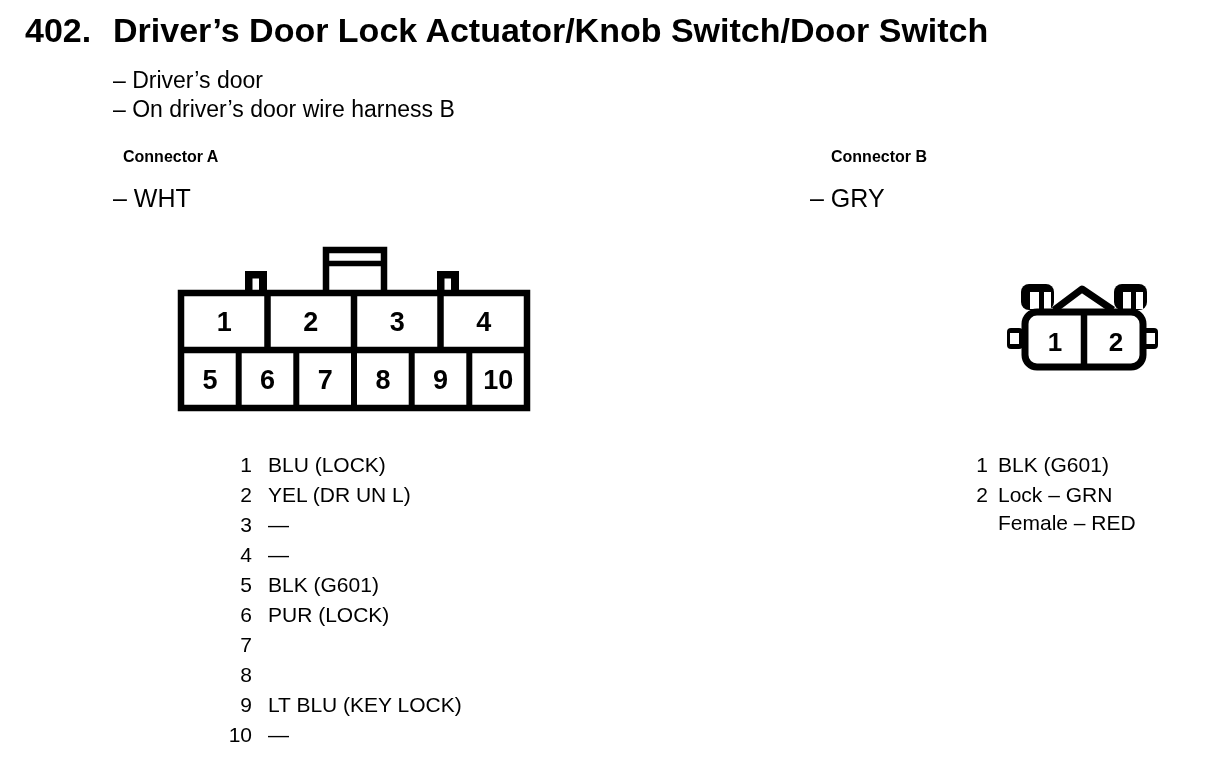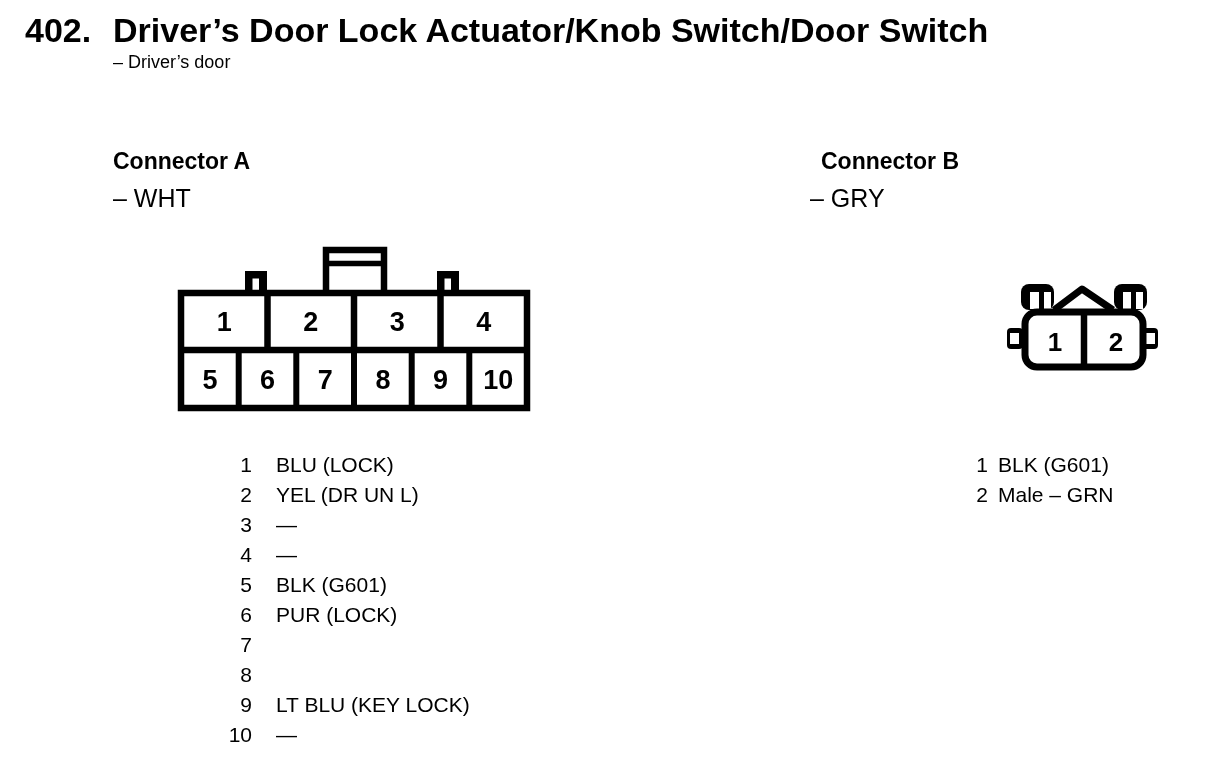--- a/index.html
+++ b/index.html
@@ -18,7 +18,7 @@
   #title-row .num { width:88px; flex:none; }
 
   
-  #loc-notes { left:113px; top:48px; font-size:18px; line-height:29px; white-space:nowrap; }
+  #loc-notes { left:113px; top:66px; font-size:23px; line-height:29px; white-space:nowrap; }
 
   
   .conn-head { font-size:23px; font-weight:700; white-space:nowrap; }

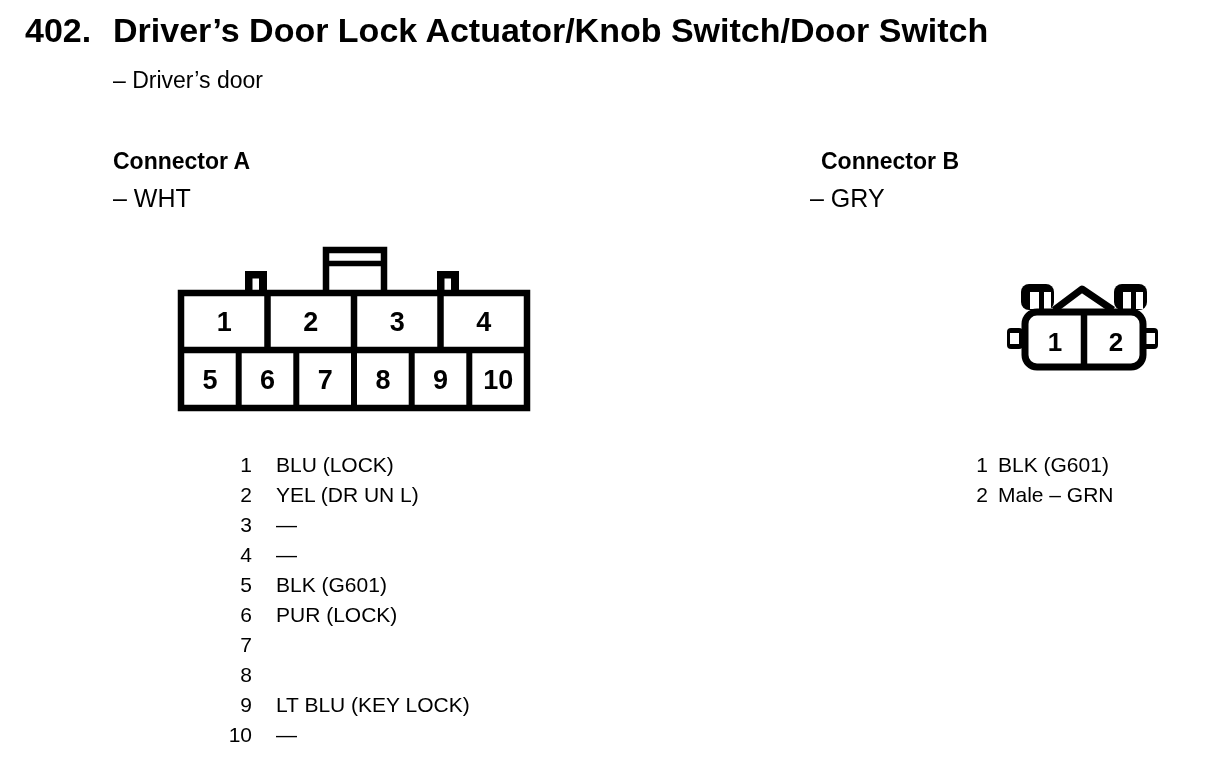--- a/index.html
+++ b/index.html
@@ -51,6 +51,7 @@
 
 <div class="abs" id="loc-notes">
   <div>– Driver’s door</div>
+  <div>– On driver’s door wire harness B</div>
 </div>
 
 <div class="abs conn-head" id="connA-head">Connector A</div>

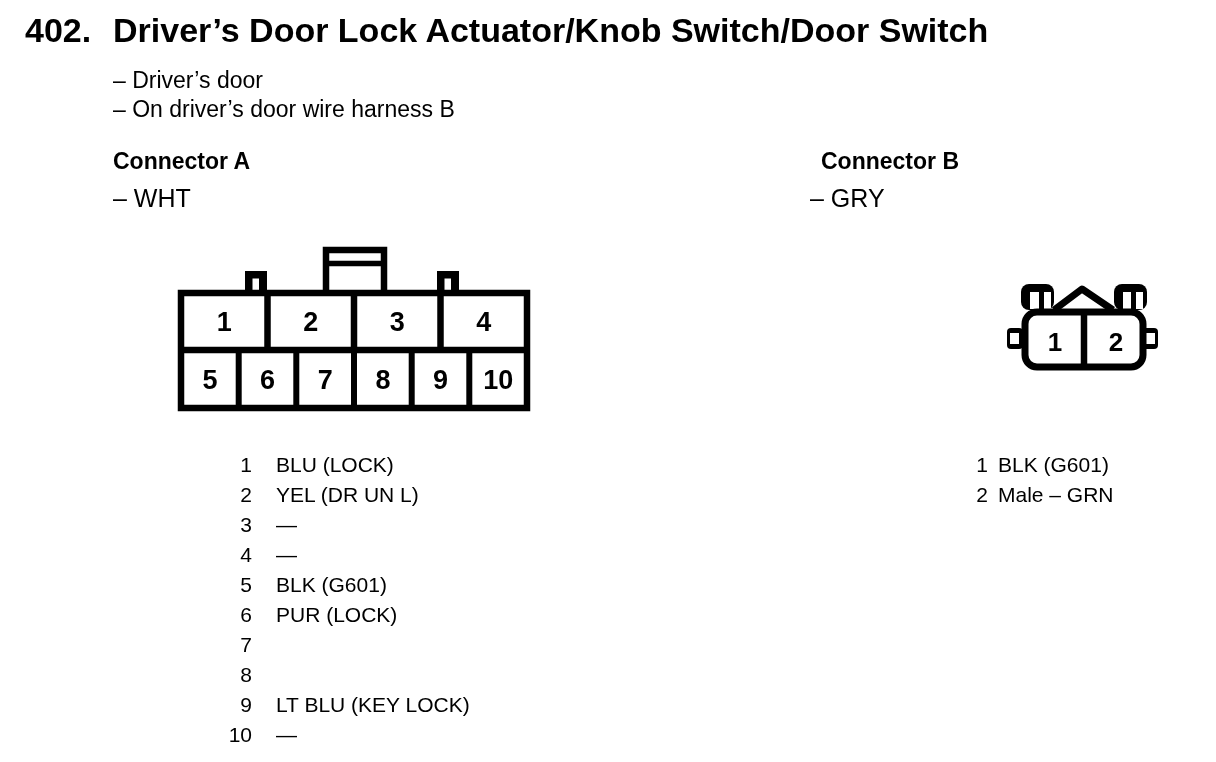--- a/index.html
+++ b/index.html
@@ -21,7 +21,7 @@
   #loc-notes { left:113px; top:66px; font-size:23px; line-height:29px; white-space:nowrap; }
 
   
-  .conn-head { font-size:23px; font-weight:700; white-space:nowrap; }
+  .conn-head { font-size:16px; font-weight:700; white-space:nowrap;margin-left:10px; }
   .conn-note { font-size:25px; white-space:nowrap; }
   #connA-head { left:113px; top:148px; }
   #connA-note { left:113px; top:184px; }

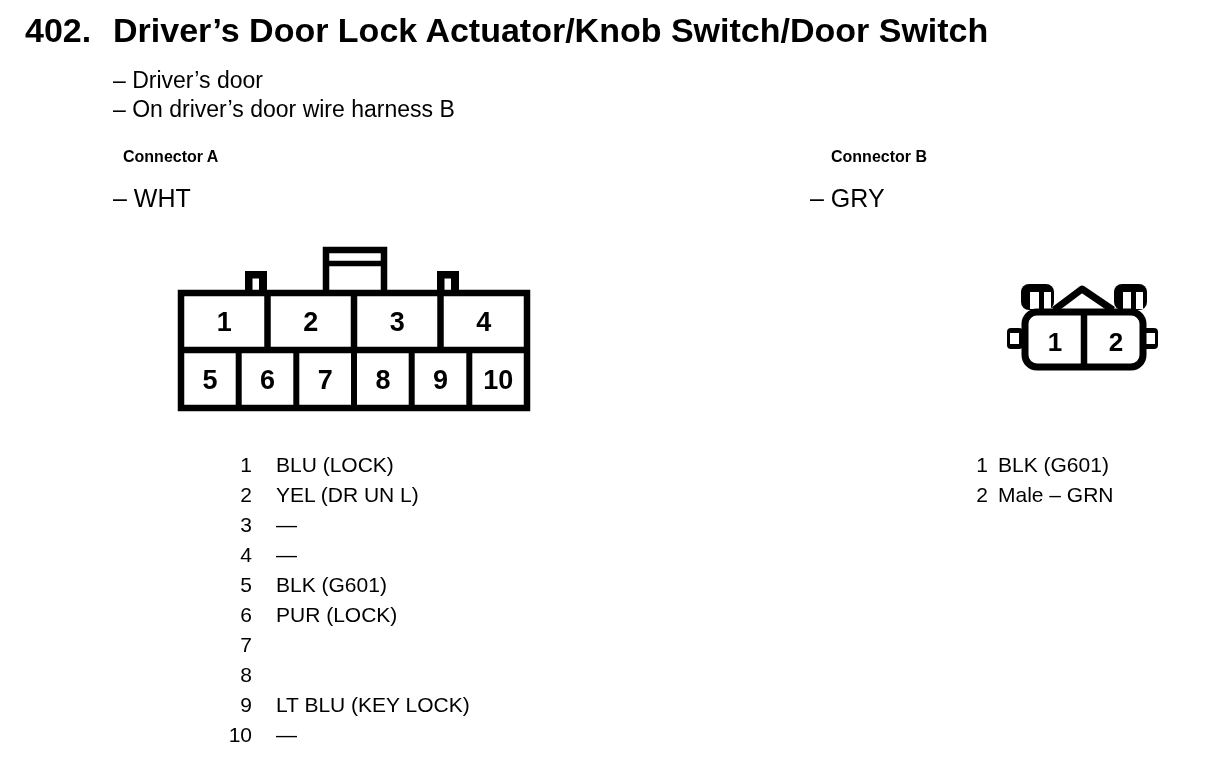--- a/index.html
+++ b/index.html
@@ -34,7 +34,7 @@
   #pinsB { left:960px; top:450px; }
   .pinrow { display:flex; line-height:30px; }
   .pinrow .n { width:28px; flex:none; text-align:right; }
-  .pinrow .d { margin-left:24px; white-space:nowrap; }
+  .pinrow .d { margin-left:16px; white-space:nowrap; }
   #pinsB .pinrow .d { margin-left:10px; }
   #pinsB .line { line-height:26.5px; }
   #pinsB .line:first-child { line-height:30px; }

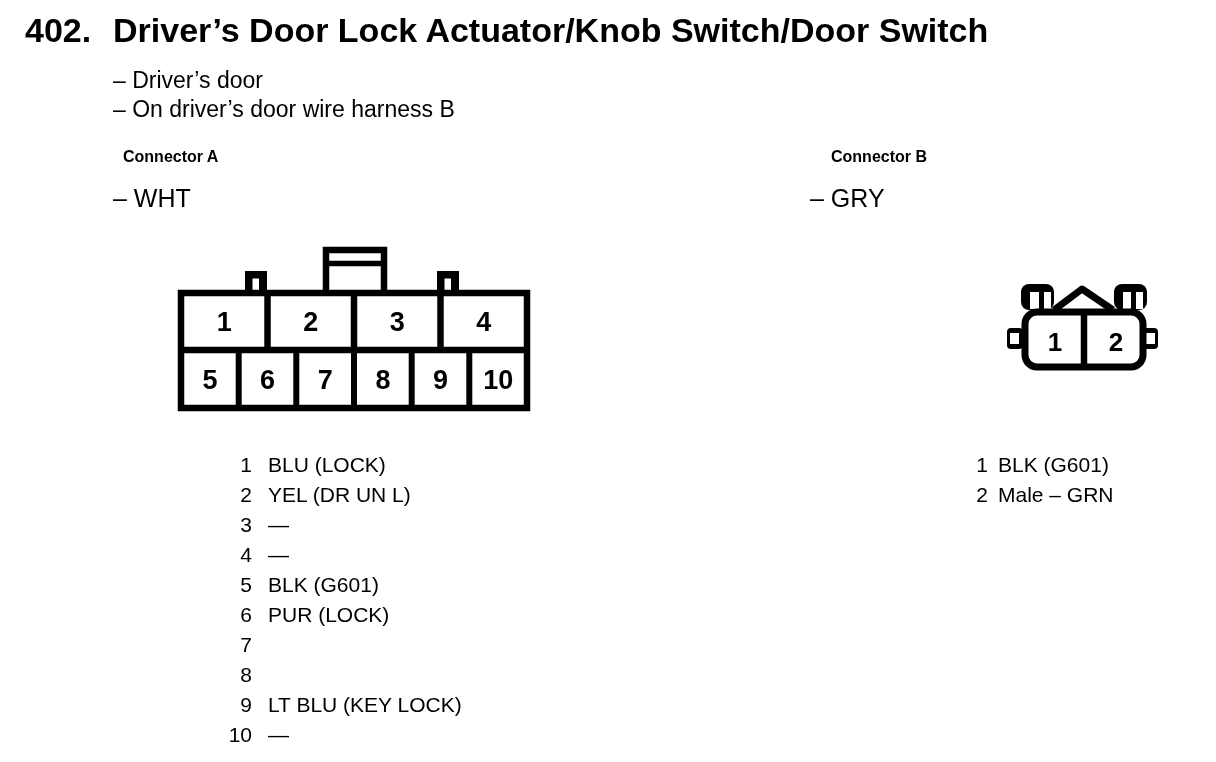--- a/index.html
+++ b/index.html
@@ -183,7 +183,7 @@
   <div class="pinrow">
     <span class="n">2</span>
     <span class="d">
-      <div class="line">Male – GRN</div>
+      <div class="line">Lock – GRN</div>
     </span>
   </div>
 </div>

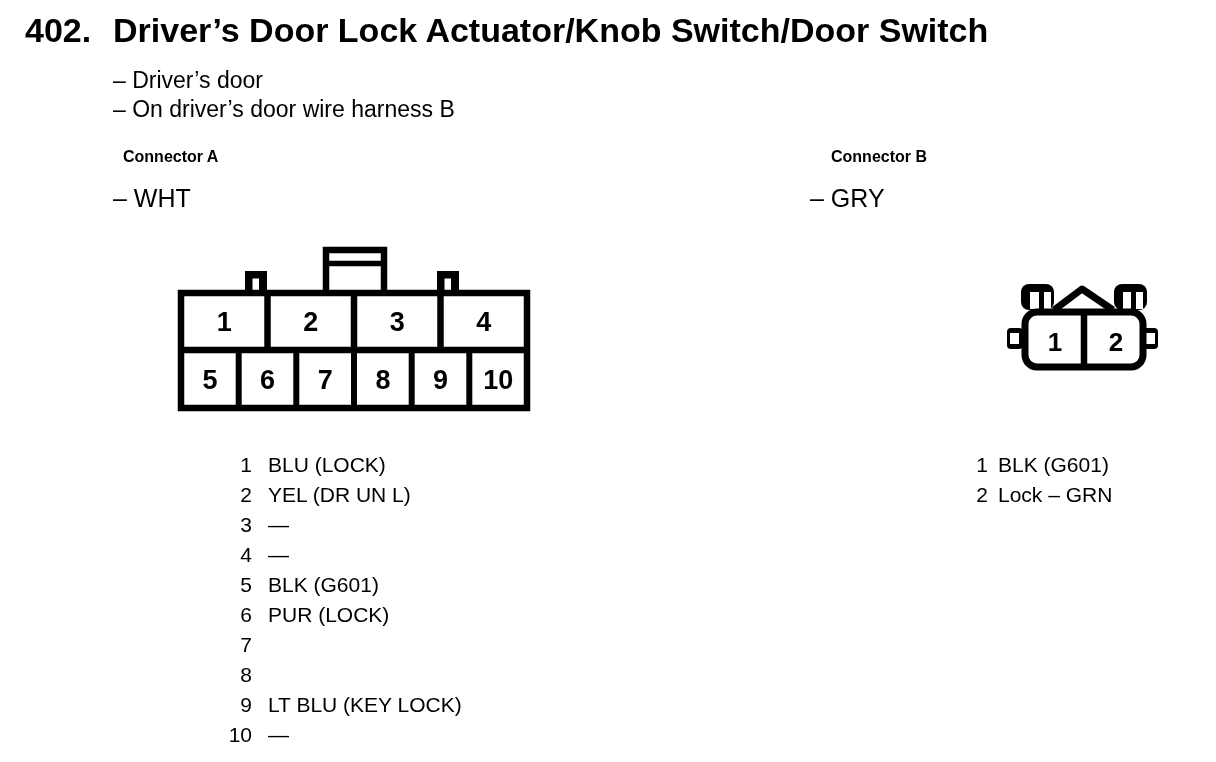--- a/index.html
+++ b/index.html
@@ -184,6 +184,7 @@
     <span class="n">2</span>
     <span class="d">
       <div class="line">Lock – GRN</div>
+      <div class="line">Female – RED</div>
     </span>
   </div>
 </div>

